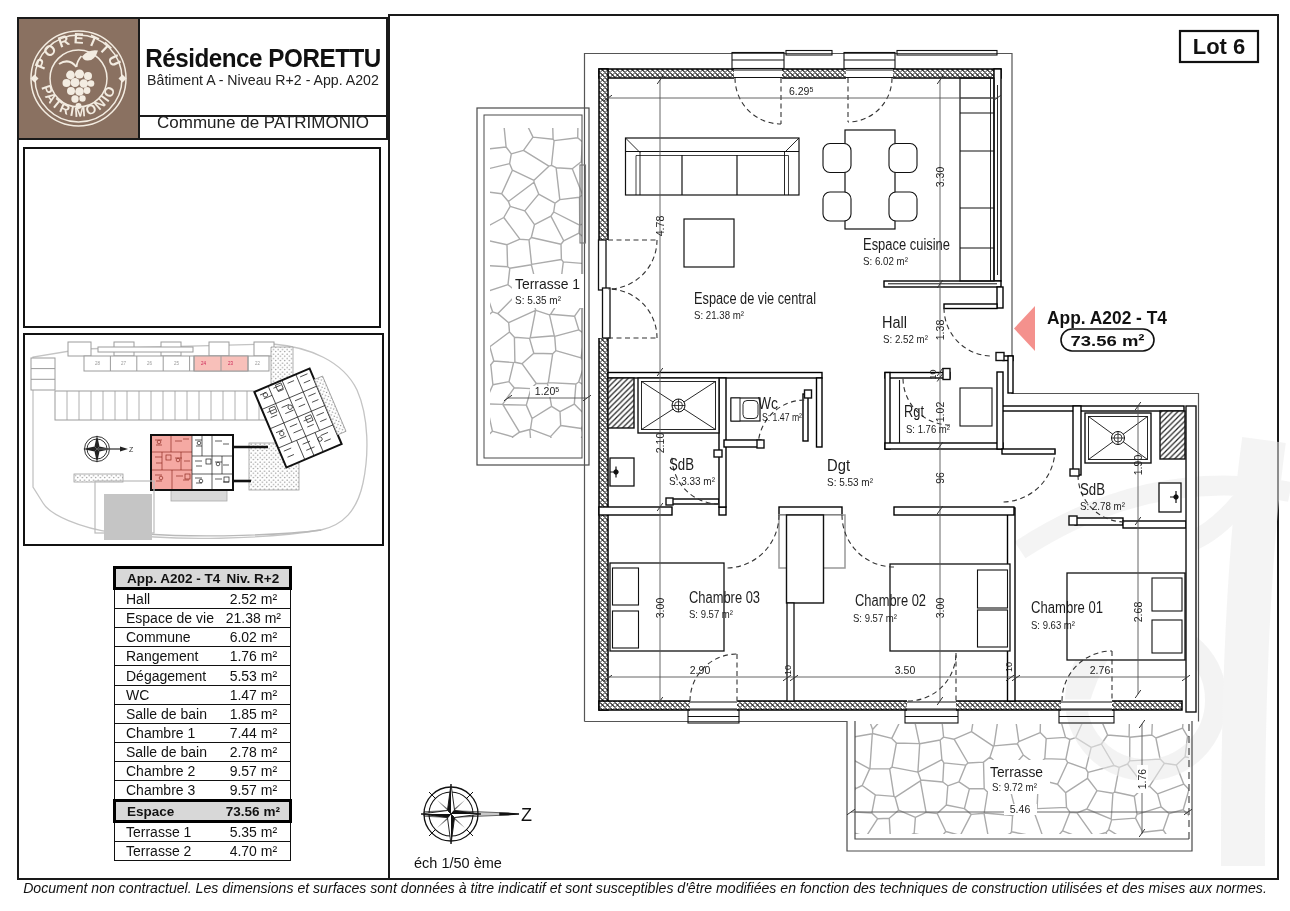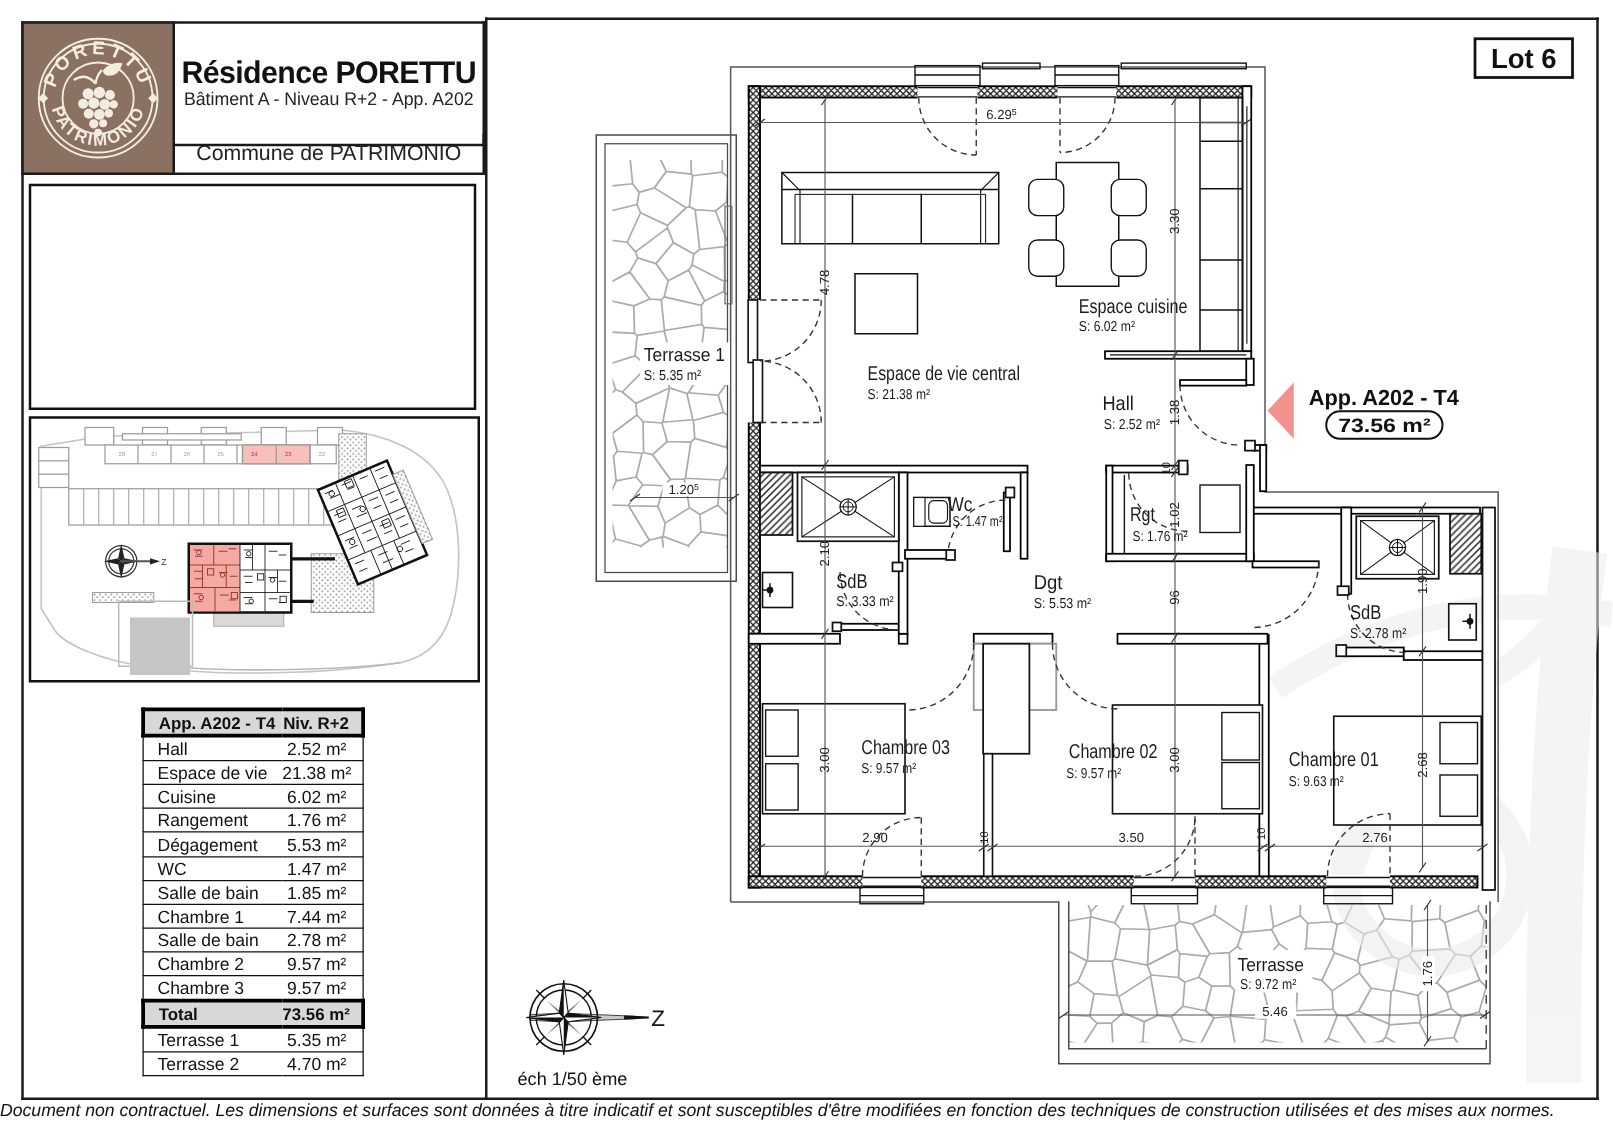--- a/index.html
+++ b/index.html
@@ -204,7 +204,7 @@
         <td class="r">21.38 m²</td>
       </tr>
   <tr>
-        <td class="l">Cuisine</td>
+        <td class="l">Commune</td>
         <td class="r">6.02 m²</td>
       </tr>
   <tr>

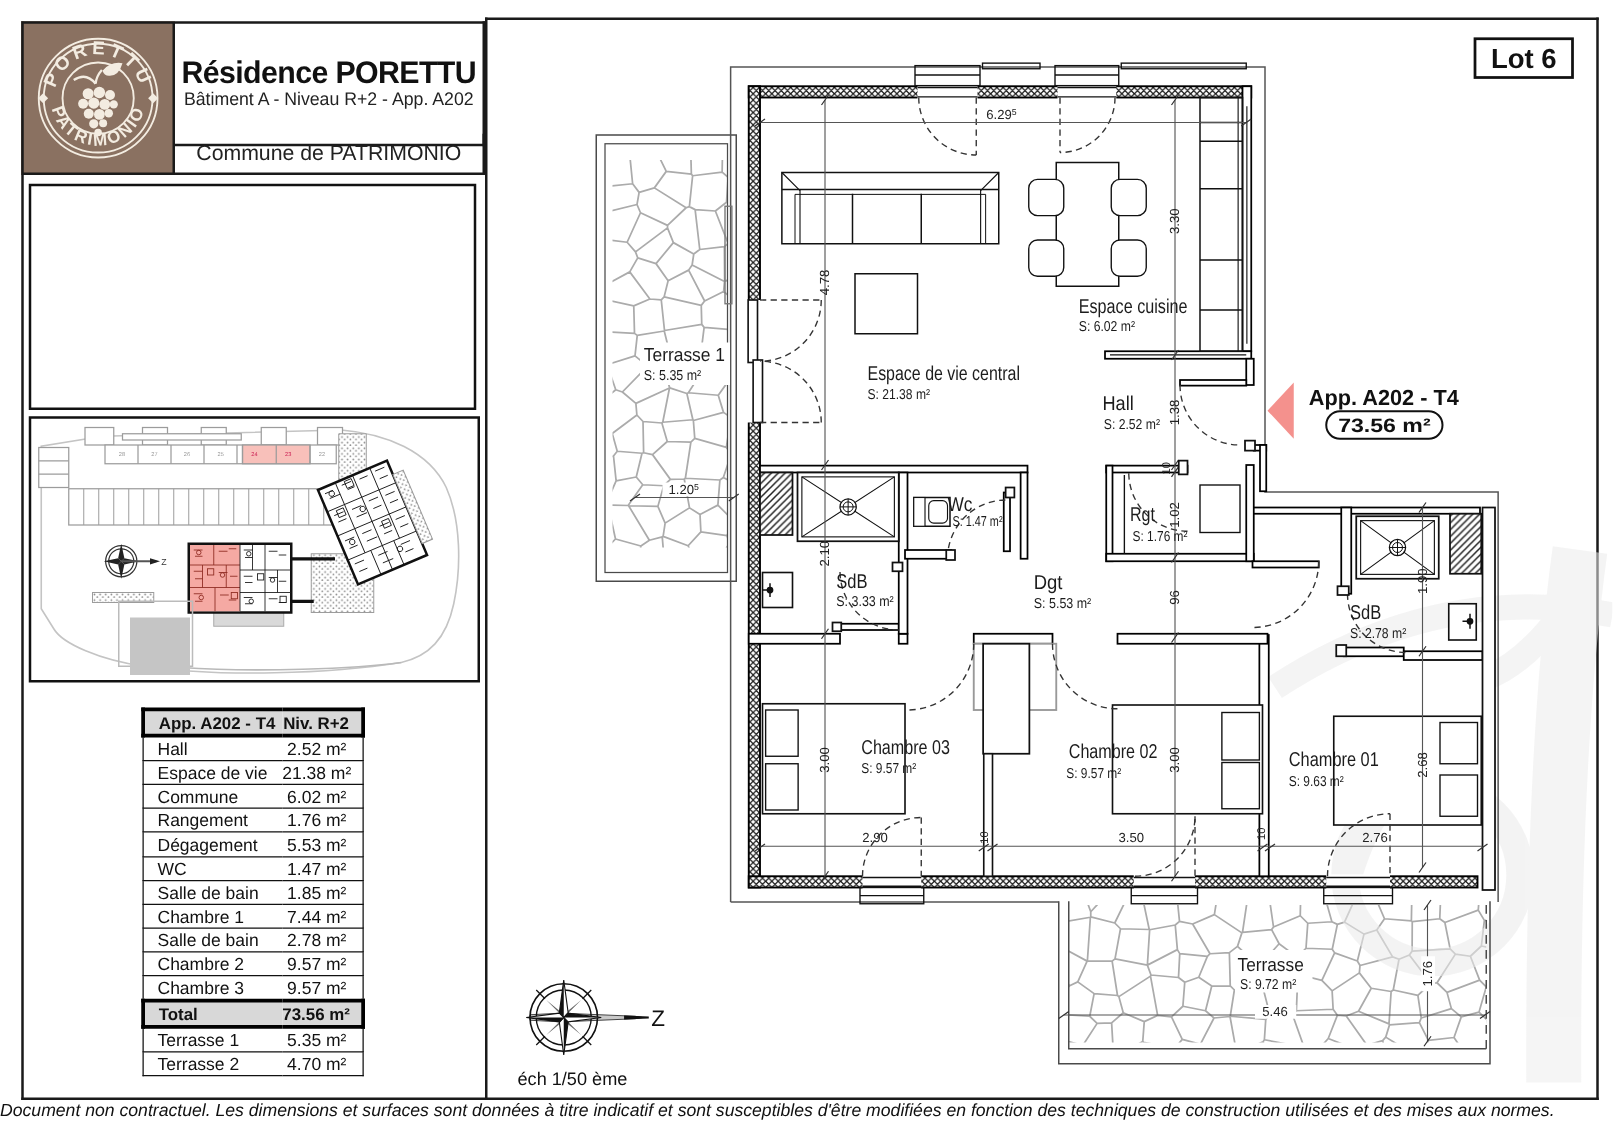--- a/index.html
+++ b/index.html
@@ -240,7 +240,7 @@
         <td class="r">9.57 m²</td>
       </tr>
   <tr class="hdr" style="border:3px solid #000;">
-        <td class="l">Total</td>
+        <td class="l">Espace</td>
         <td class="r">73.56 m²</td>
       </tr>
   <tr>

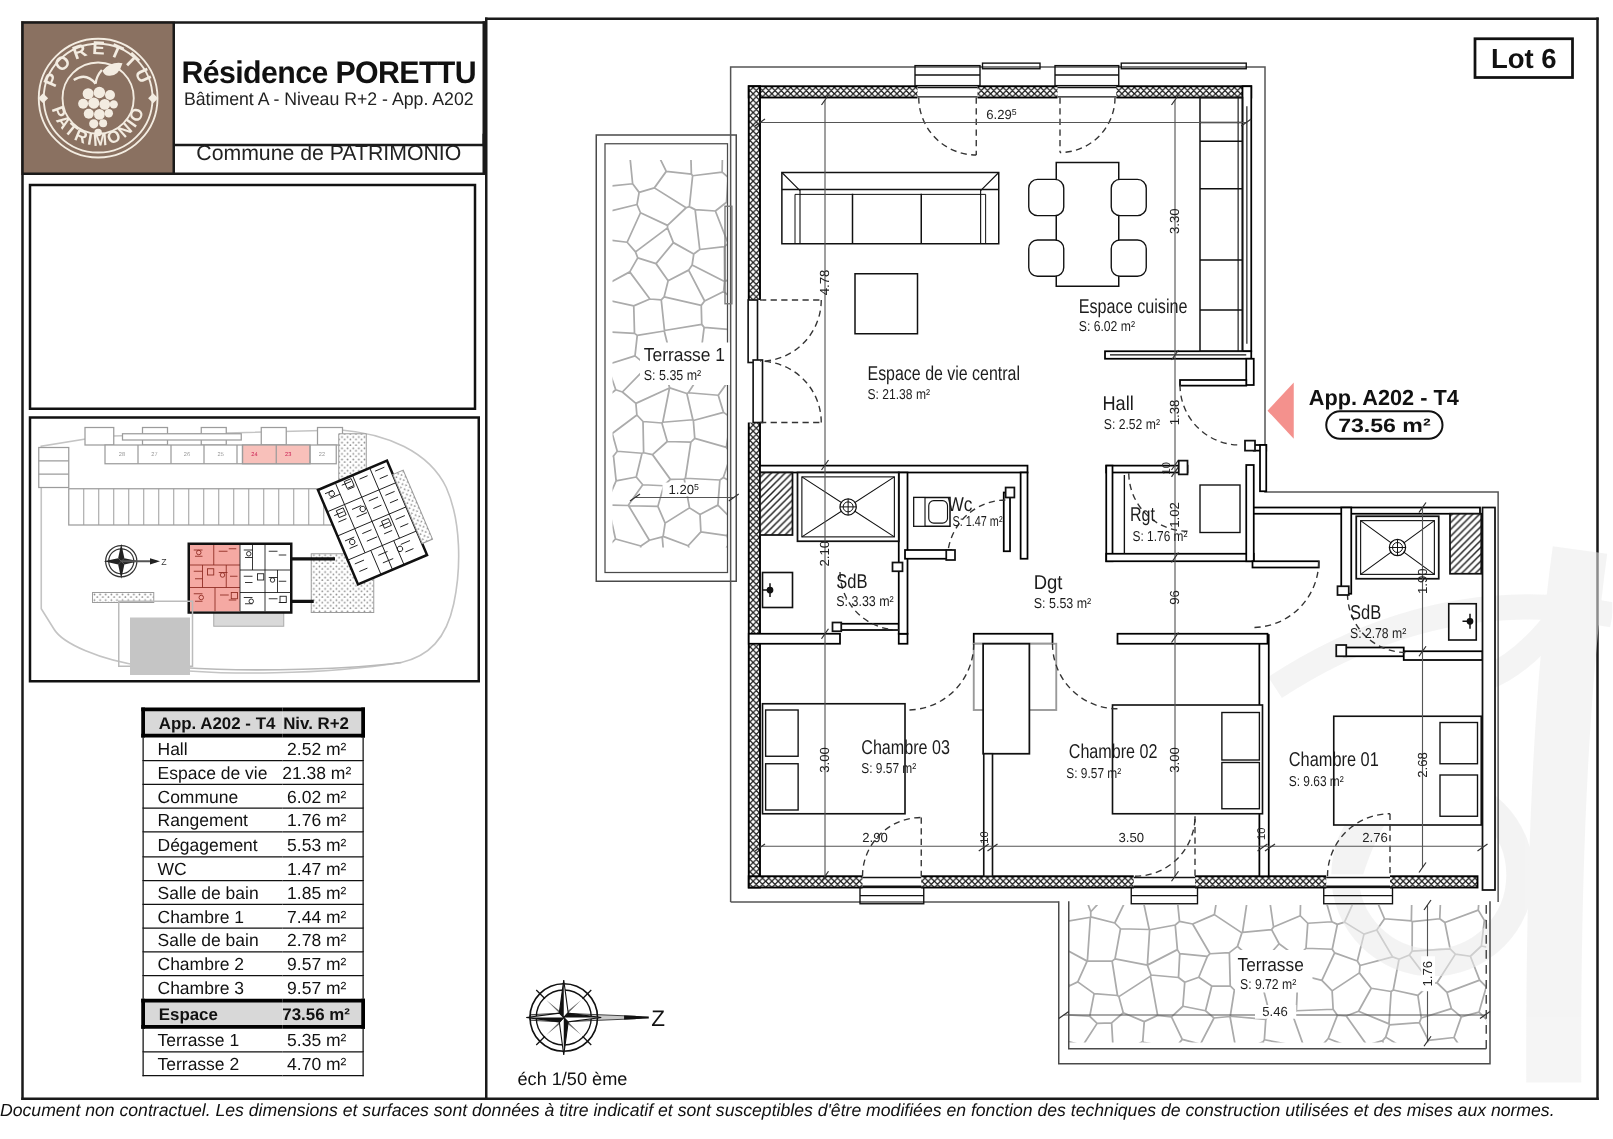--- a/index.html
+++ b/index.html
@@ -16,7 +16,7 @@
   table.areas td.l{padding-left:11px;text-align:left;border-right:none;}
   table.areas td.r{padding-right:9px;text-align:center;border-left:none;}
   tr.hdr td{background:#d8d8d8;font-weight:bold;font-size:13.5px;}
-  #disclaimer{left:0px;top:880px;width:1290px;text-align:left;font-size:14.1px;font-style:italic;color:#111;}
+  #disclaimer{left:0px;top:880px;width:1290px;text-align:center;font-size:14.1px;font-style:italic;color:#111;}
   svg{display:block;}
 </style>
 </head>

